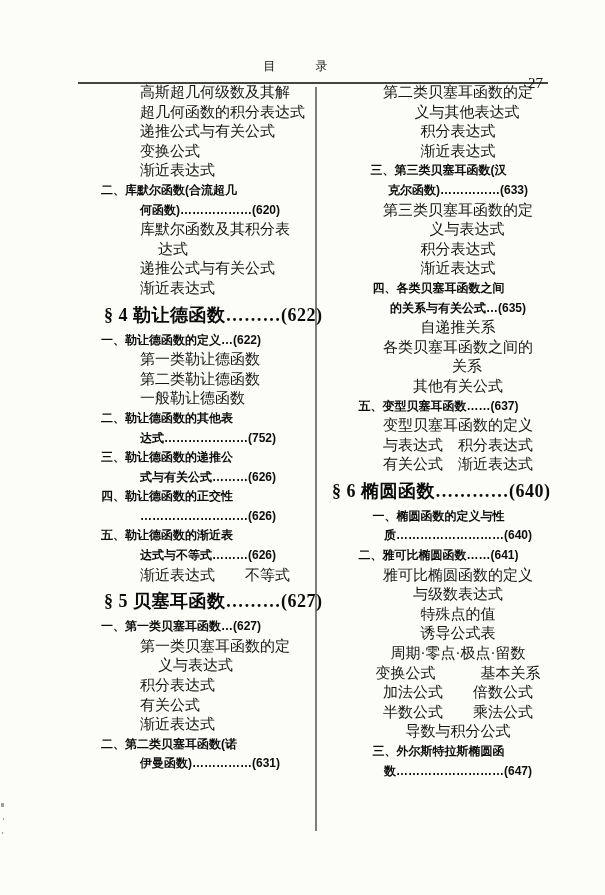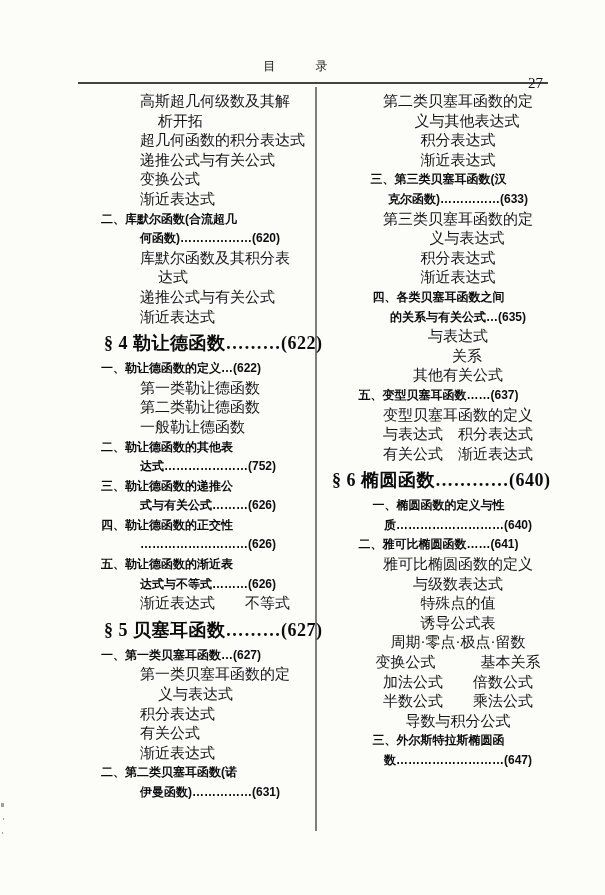--- a/index.html
+++ b/index.html
@@ -45,7 +45,7 @@
   
   .col {
     position: absolute;
-    top: 92px;
+    top: 83px;
   }
   .col-left  { left: 96px;  width: 222px; }
   .col-right { left: 324px; width: 224px; text-align: center; }

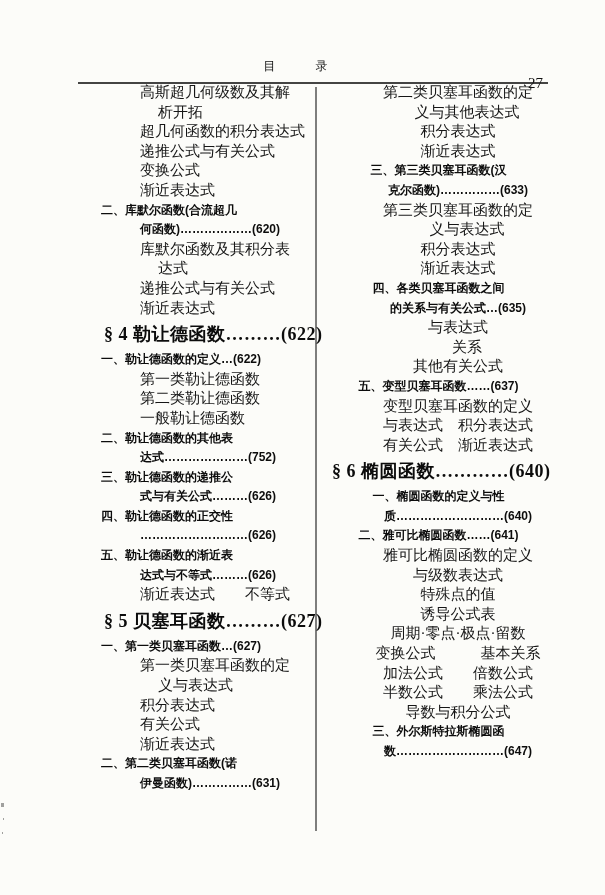--- a/index.html
+++ b/index.html
@@ -98,7 +98,6 @@
   <div class="column-divider"></div>
   <div class="col col-left" id="col-left">
       <div class="line sub">高斯超几何级数及其解</div>
-      <div class="line sub2">析开拓</div>
       <div class="line sub">超几何函数的积分表达式</div>
       <div class="line sub">递推公式与有关公式</div>
       <div class="line sub">变换公式</div>

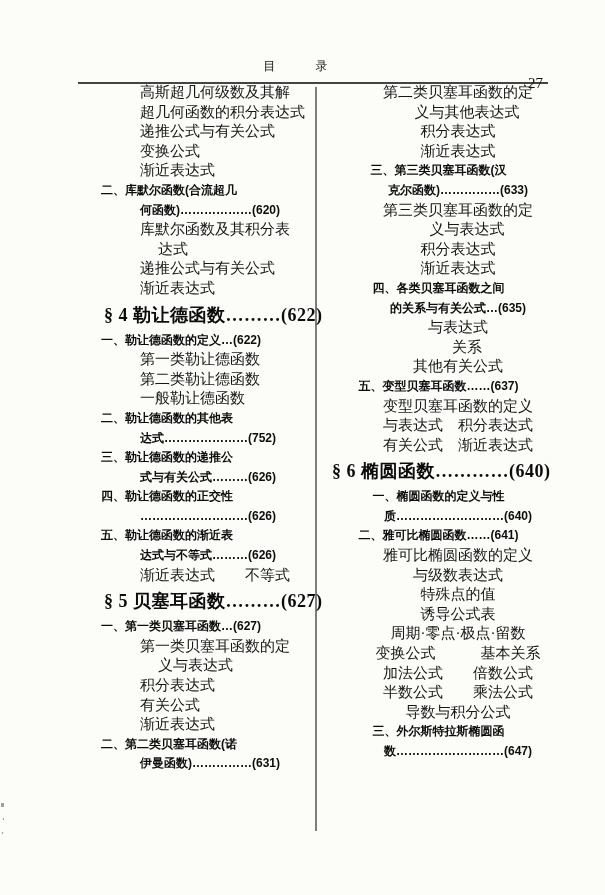--- a/index.html
+++ b/index.html
@@ -145,7 +145,7 @@
       <div class="line sub">渐近表达式</div>
       <div class="line h2">四、各类贝塞耳函数之间</div>
       <div class="line h2cont">的关系与有关公式…(635)</div>
-      <div class="line sub">与表达式</div>
+      <div class="line sub">自递推关系</div>
       <div class="line sub2">关系</div>
       <div class="line sub">其他有关公式</div>
       <div class="line h2">五、变型贝塞耳函数……(637)</div>

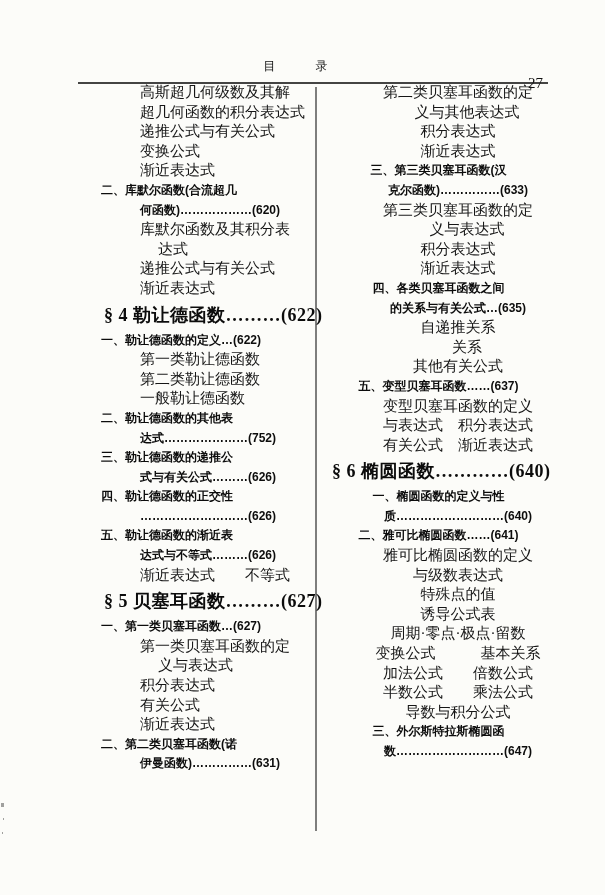--- a/index.html
+++ b/index.html
@@ -146,6 +146,7 @@
       <div class="line h2">四、各类贝塞耳函数之间</div>
       <div class="line h2cont">的关系与有关公式…(635)</div>
       <div class="line sub">自递推关系</div>
+      <div class="line sub">各类贝塞耳函数之间的</div>
       <div class="line sub2">关系</div>
       <div class="line sub">其他有关公式</div>
       <div class="line h2">五、变型贝塞耳函数……(637)</div>

